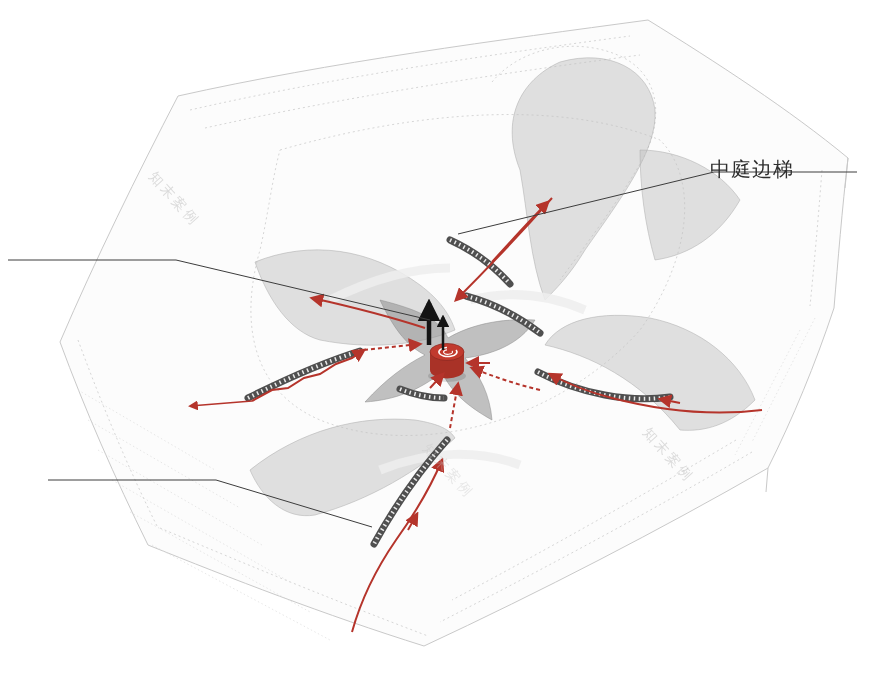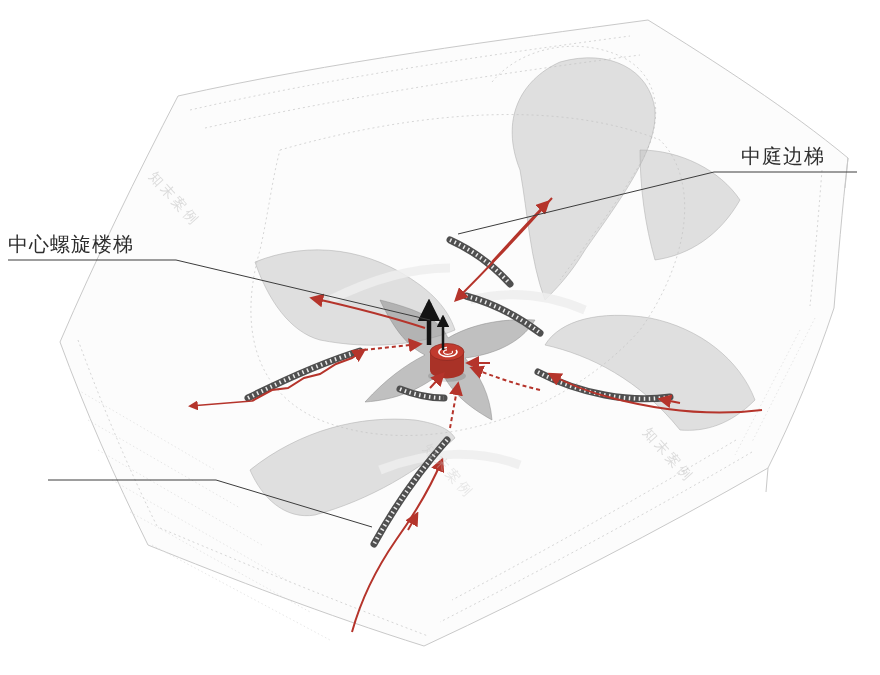--- a/index.html
+++ b/index.html
@@ -12,7 +12,7 @@
     position:absolute;color:#2e2e2e;font-size:20px;letter-spacing:1px;
     white-space:nowrap;line-height:1;
   }
-  .anno-label.right{text-align:center;}
+  .anno-label.right{text-align:left;margin-top:13px;}
   .watermark{
     position:absolute;color:#c6c6c6;font-size:14px;letter-spacing:3px;
     transform:rotate(48deg);transform-origin:left top;white-space:nowrap;

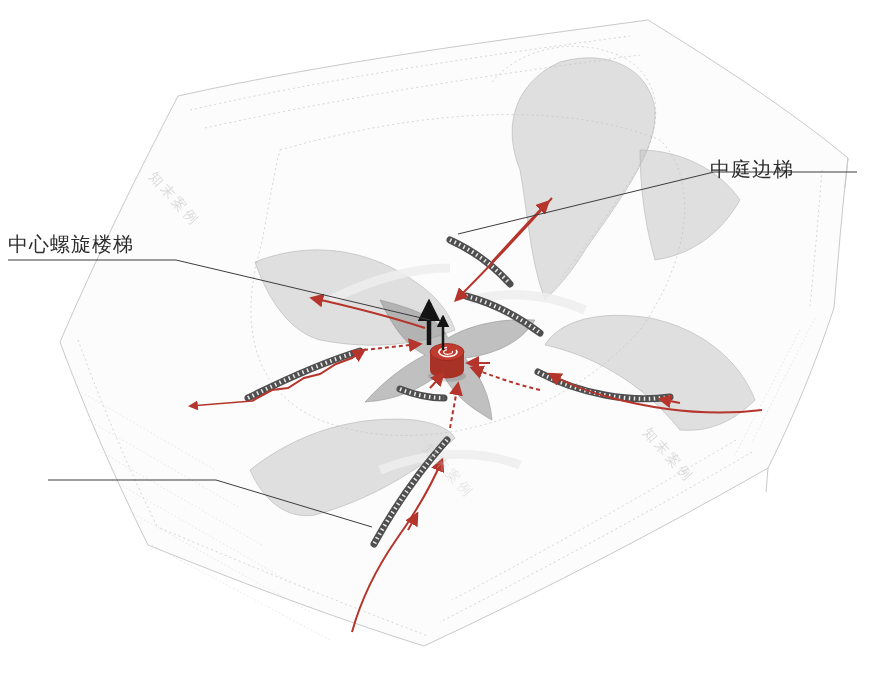--- a/index.html
+++ b/index.html
@@ -154,7 +154,6 @@
 
   <div class="anno-label right" style="left:710px;top:146px;width:146px;">中庭边梯</div>
 
-  <div class="anno-label" style="left:8px;top:234px;">中心螺旋楼梯</div>
 
 
   <div class="watermark wm-normal" style="left:158px;top:168px;">知末案例</div>

